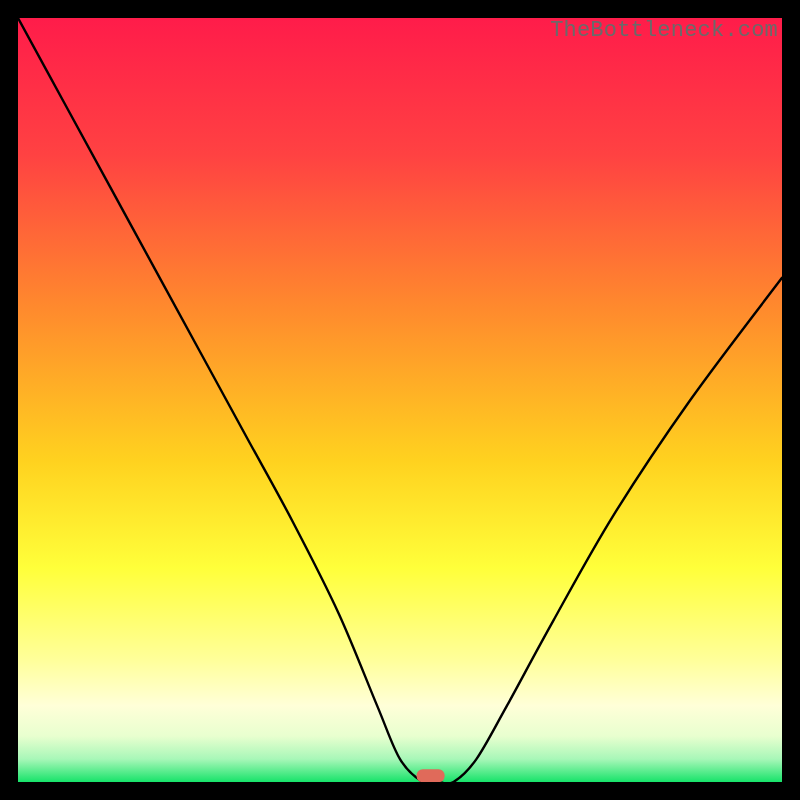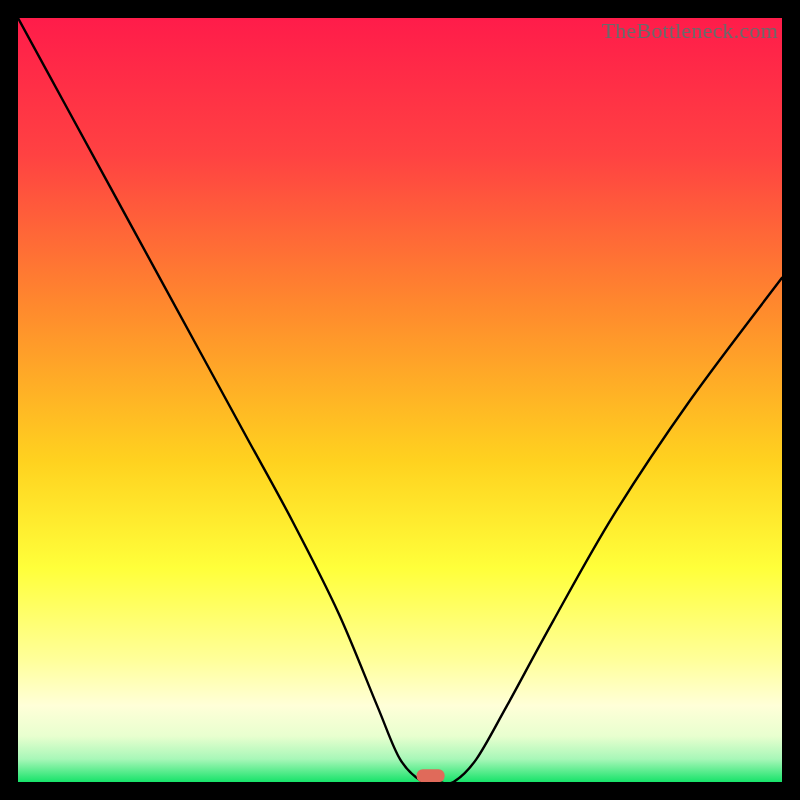--- a/index.html
+++ b/index.html
@@ -29,7 +29,7 @@
     position: absolute;
     top: 0px;
     right: 4px;
-    font-family: Liberation Serif, serif;
+    font-family: Liberation Mono, monospace;
     font-size: 22px;
     color: #6a6a6a;
     font-weight: 500;

